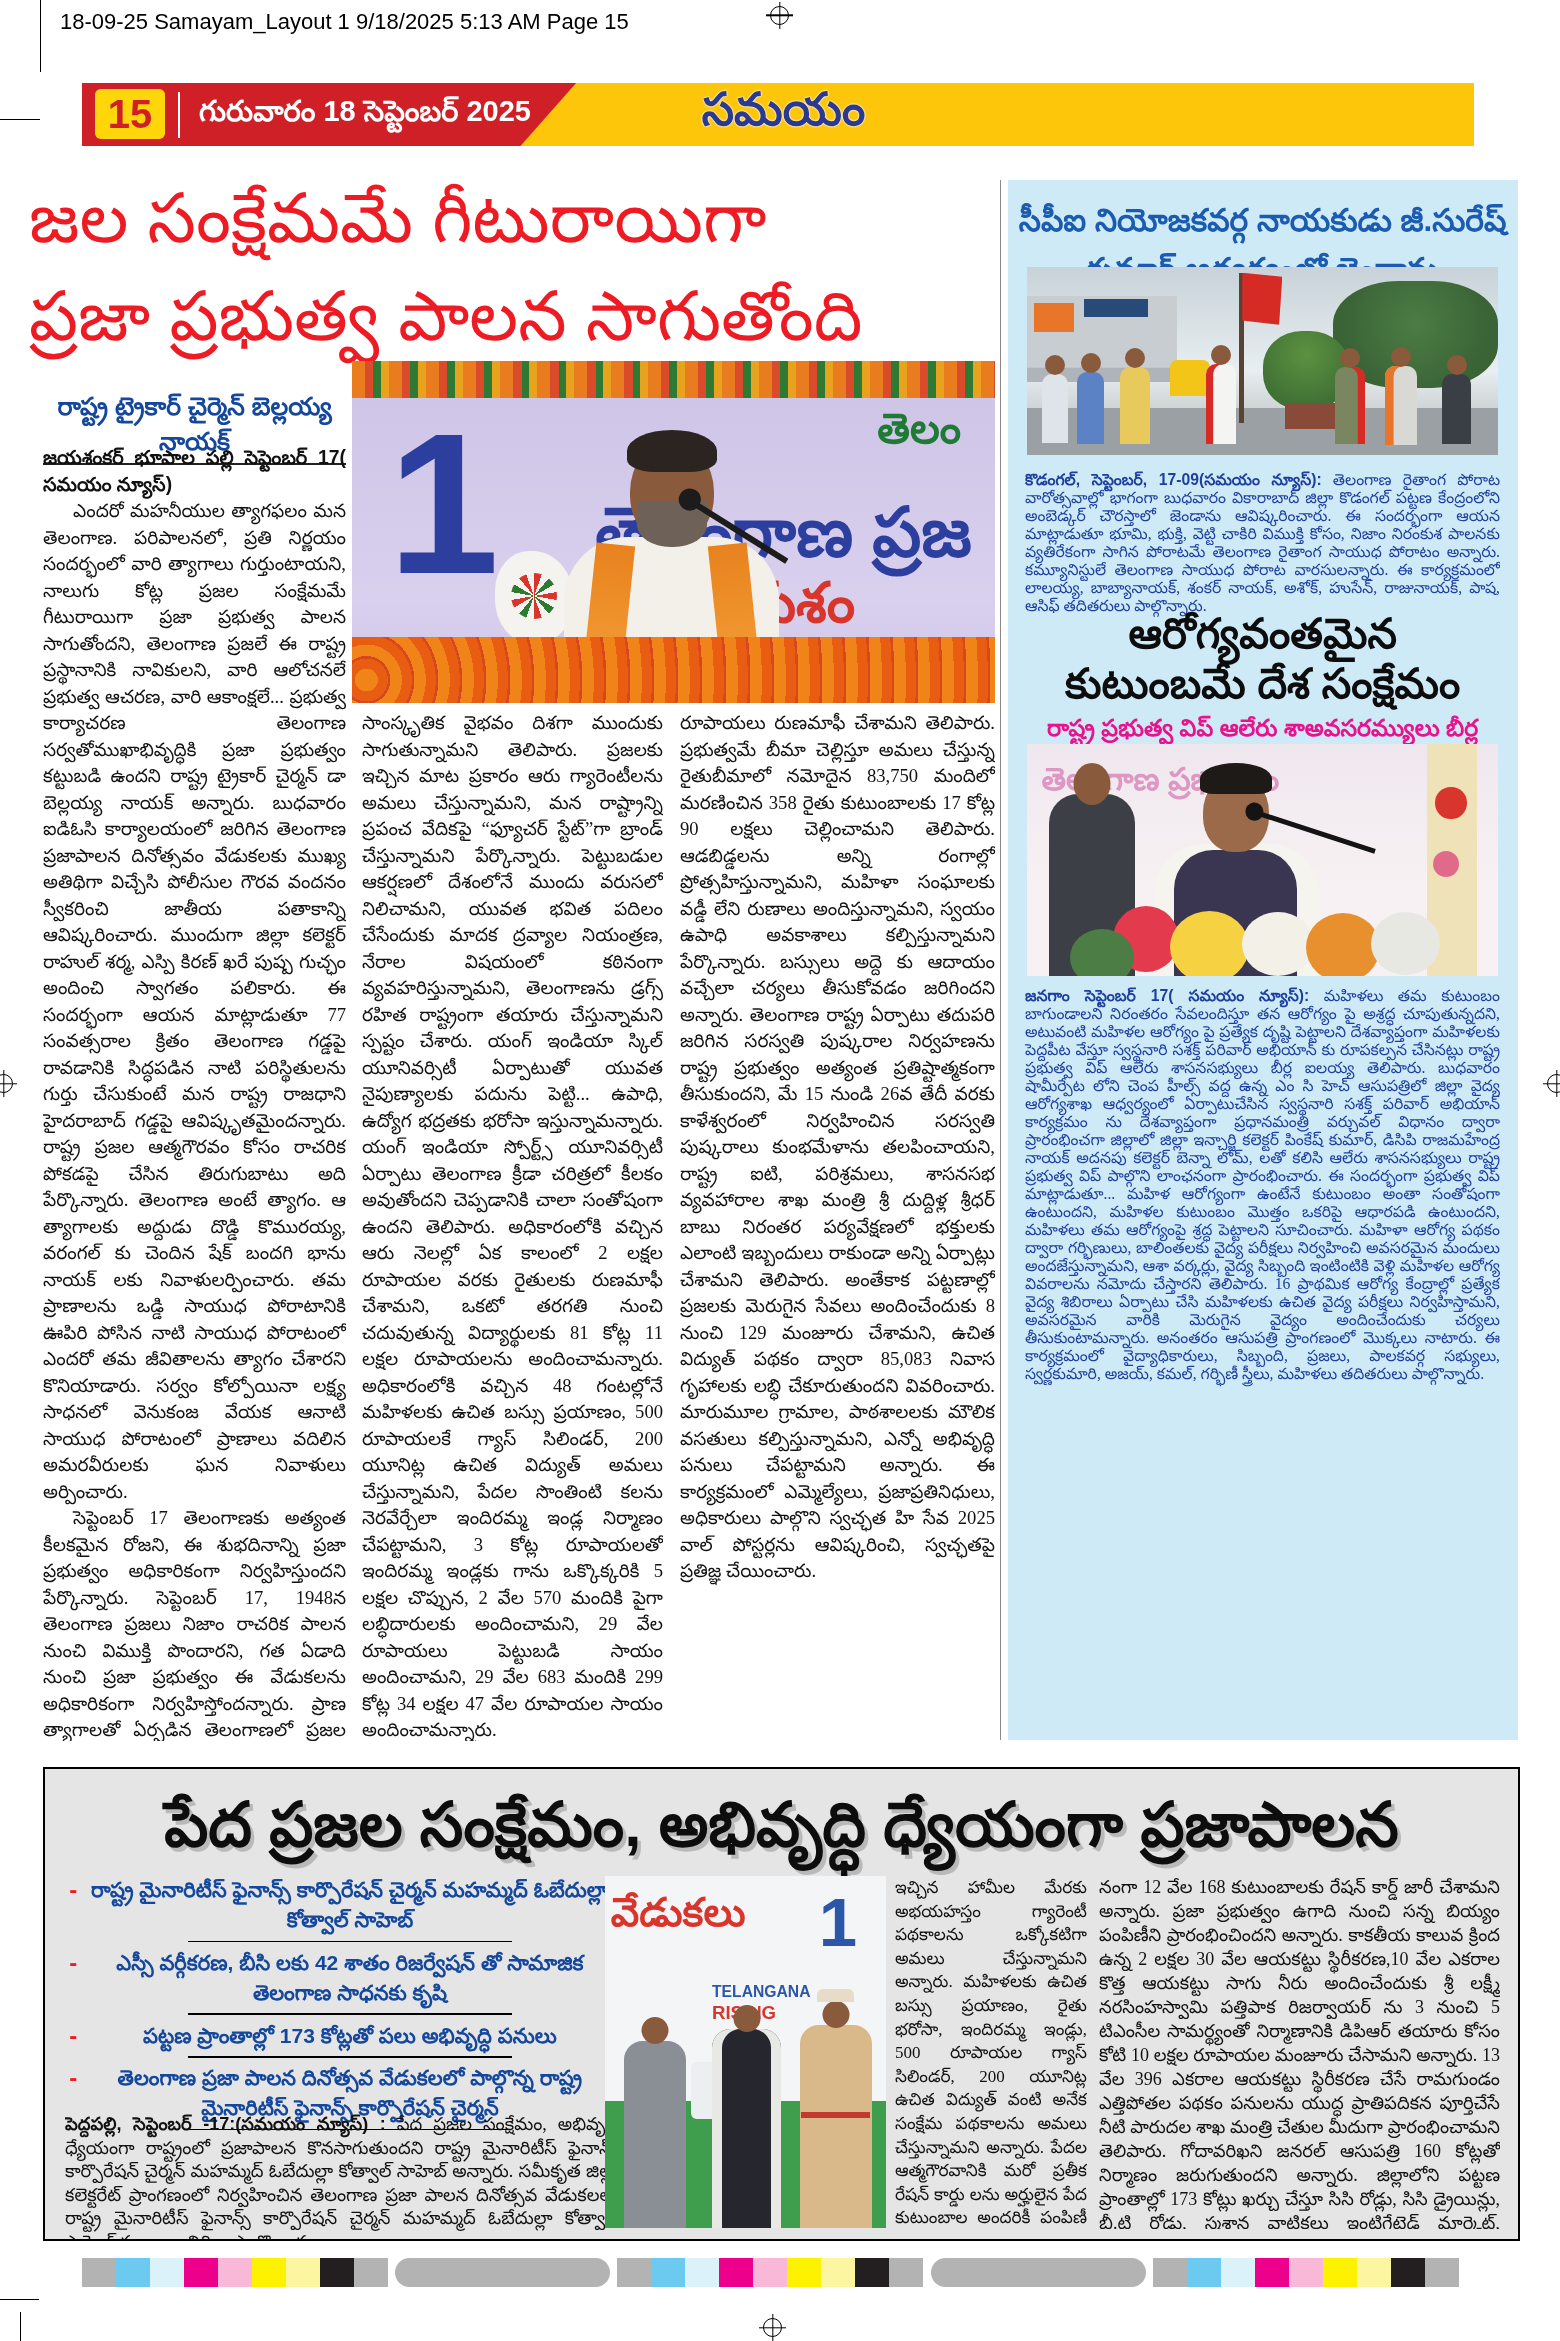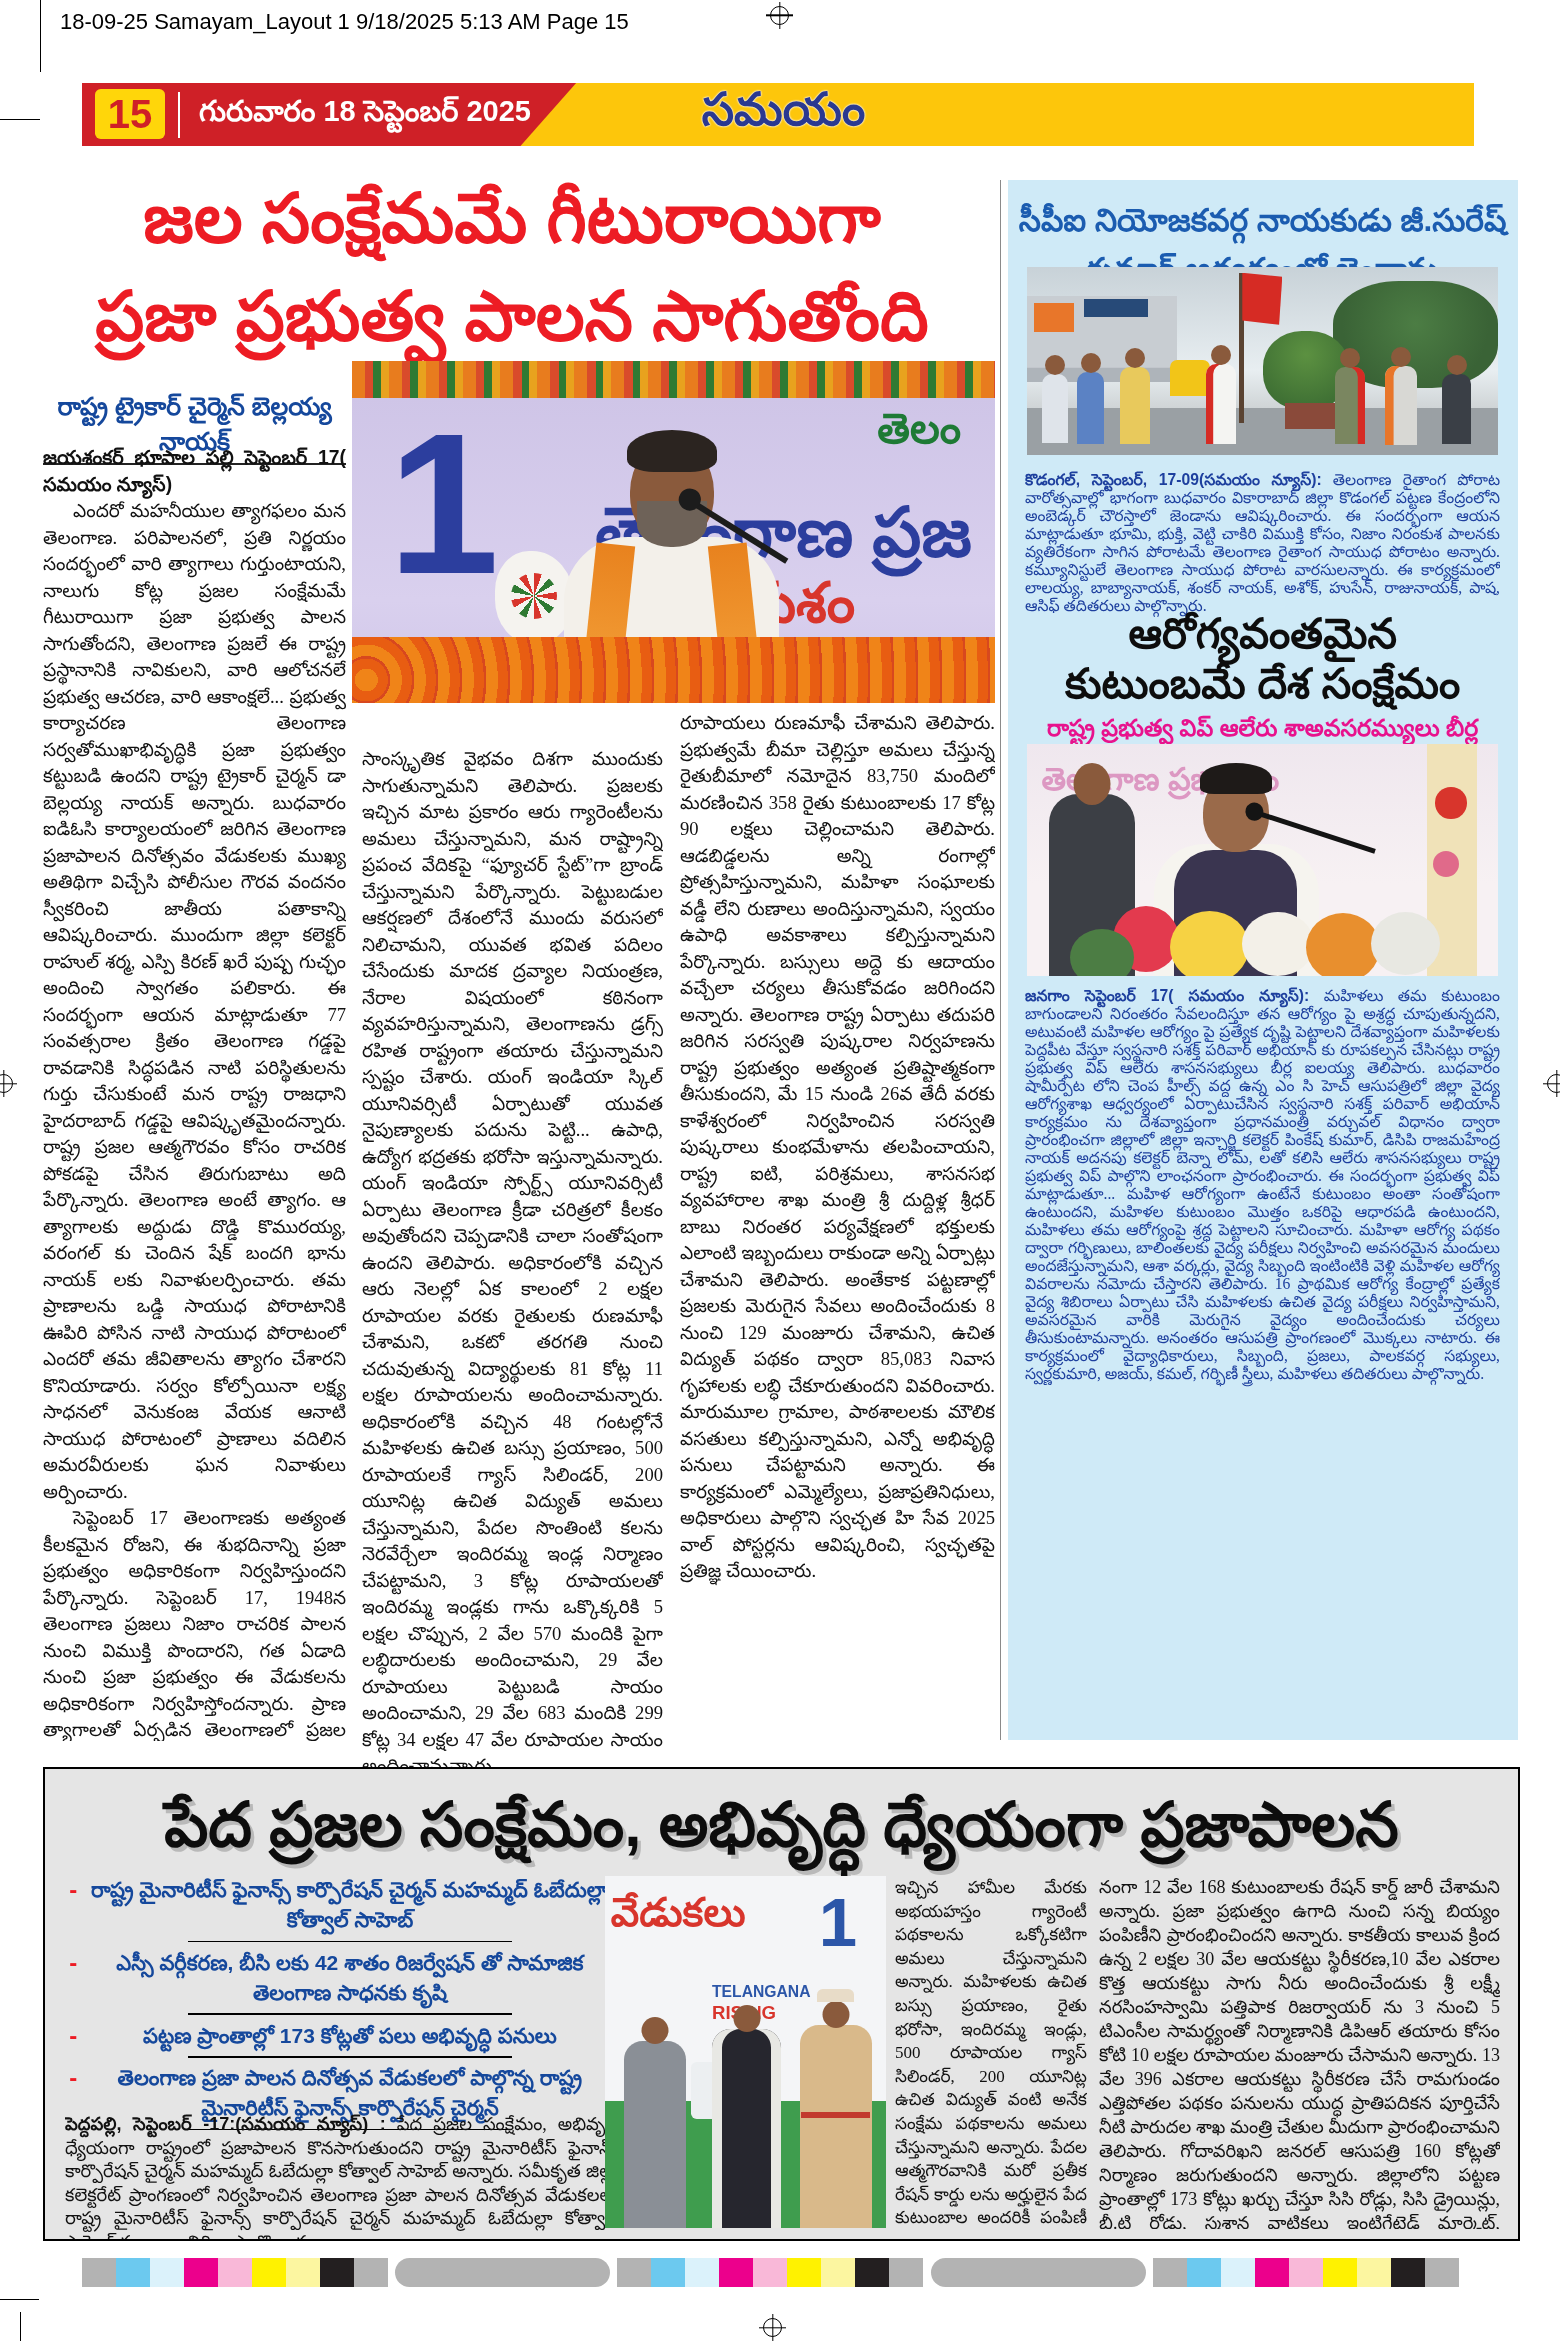--- a/index.html
+++ b/index.html
@@ -33,7 +33,7 @@
             justify-content:center;color:#fff;font-family:"Liberation Sans",sans-serif;font-size:21.5px;}
 
   
-  .lead-headline{left:29px;top:170px;width:966px;text-align:center;color:#ed1c24;font-weight:bold;
+  .lead-headline{left:29px;top:170px;width:966px;text-align:left;color:#ed1c24;font-weight:normal;
                  font-size:69px;line-height:1.42;font-family:"Liberation Sans",sans-serif;}
   .byline{left:43px;top:392px;width:303px;text-align:center;color:#15489c;font-weight:bold;font-size:25px;
           font-family:"Liberation Sans",sans-serif;border-bottom:2.1px solid #222;padding-bottom:1px;}

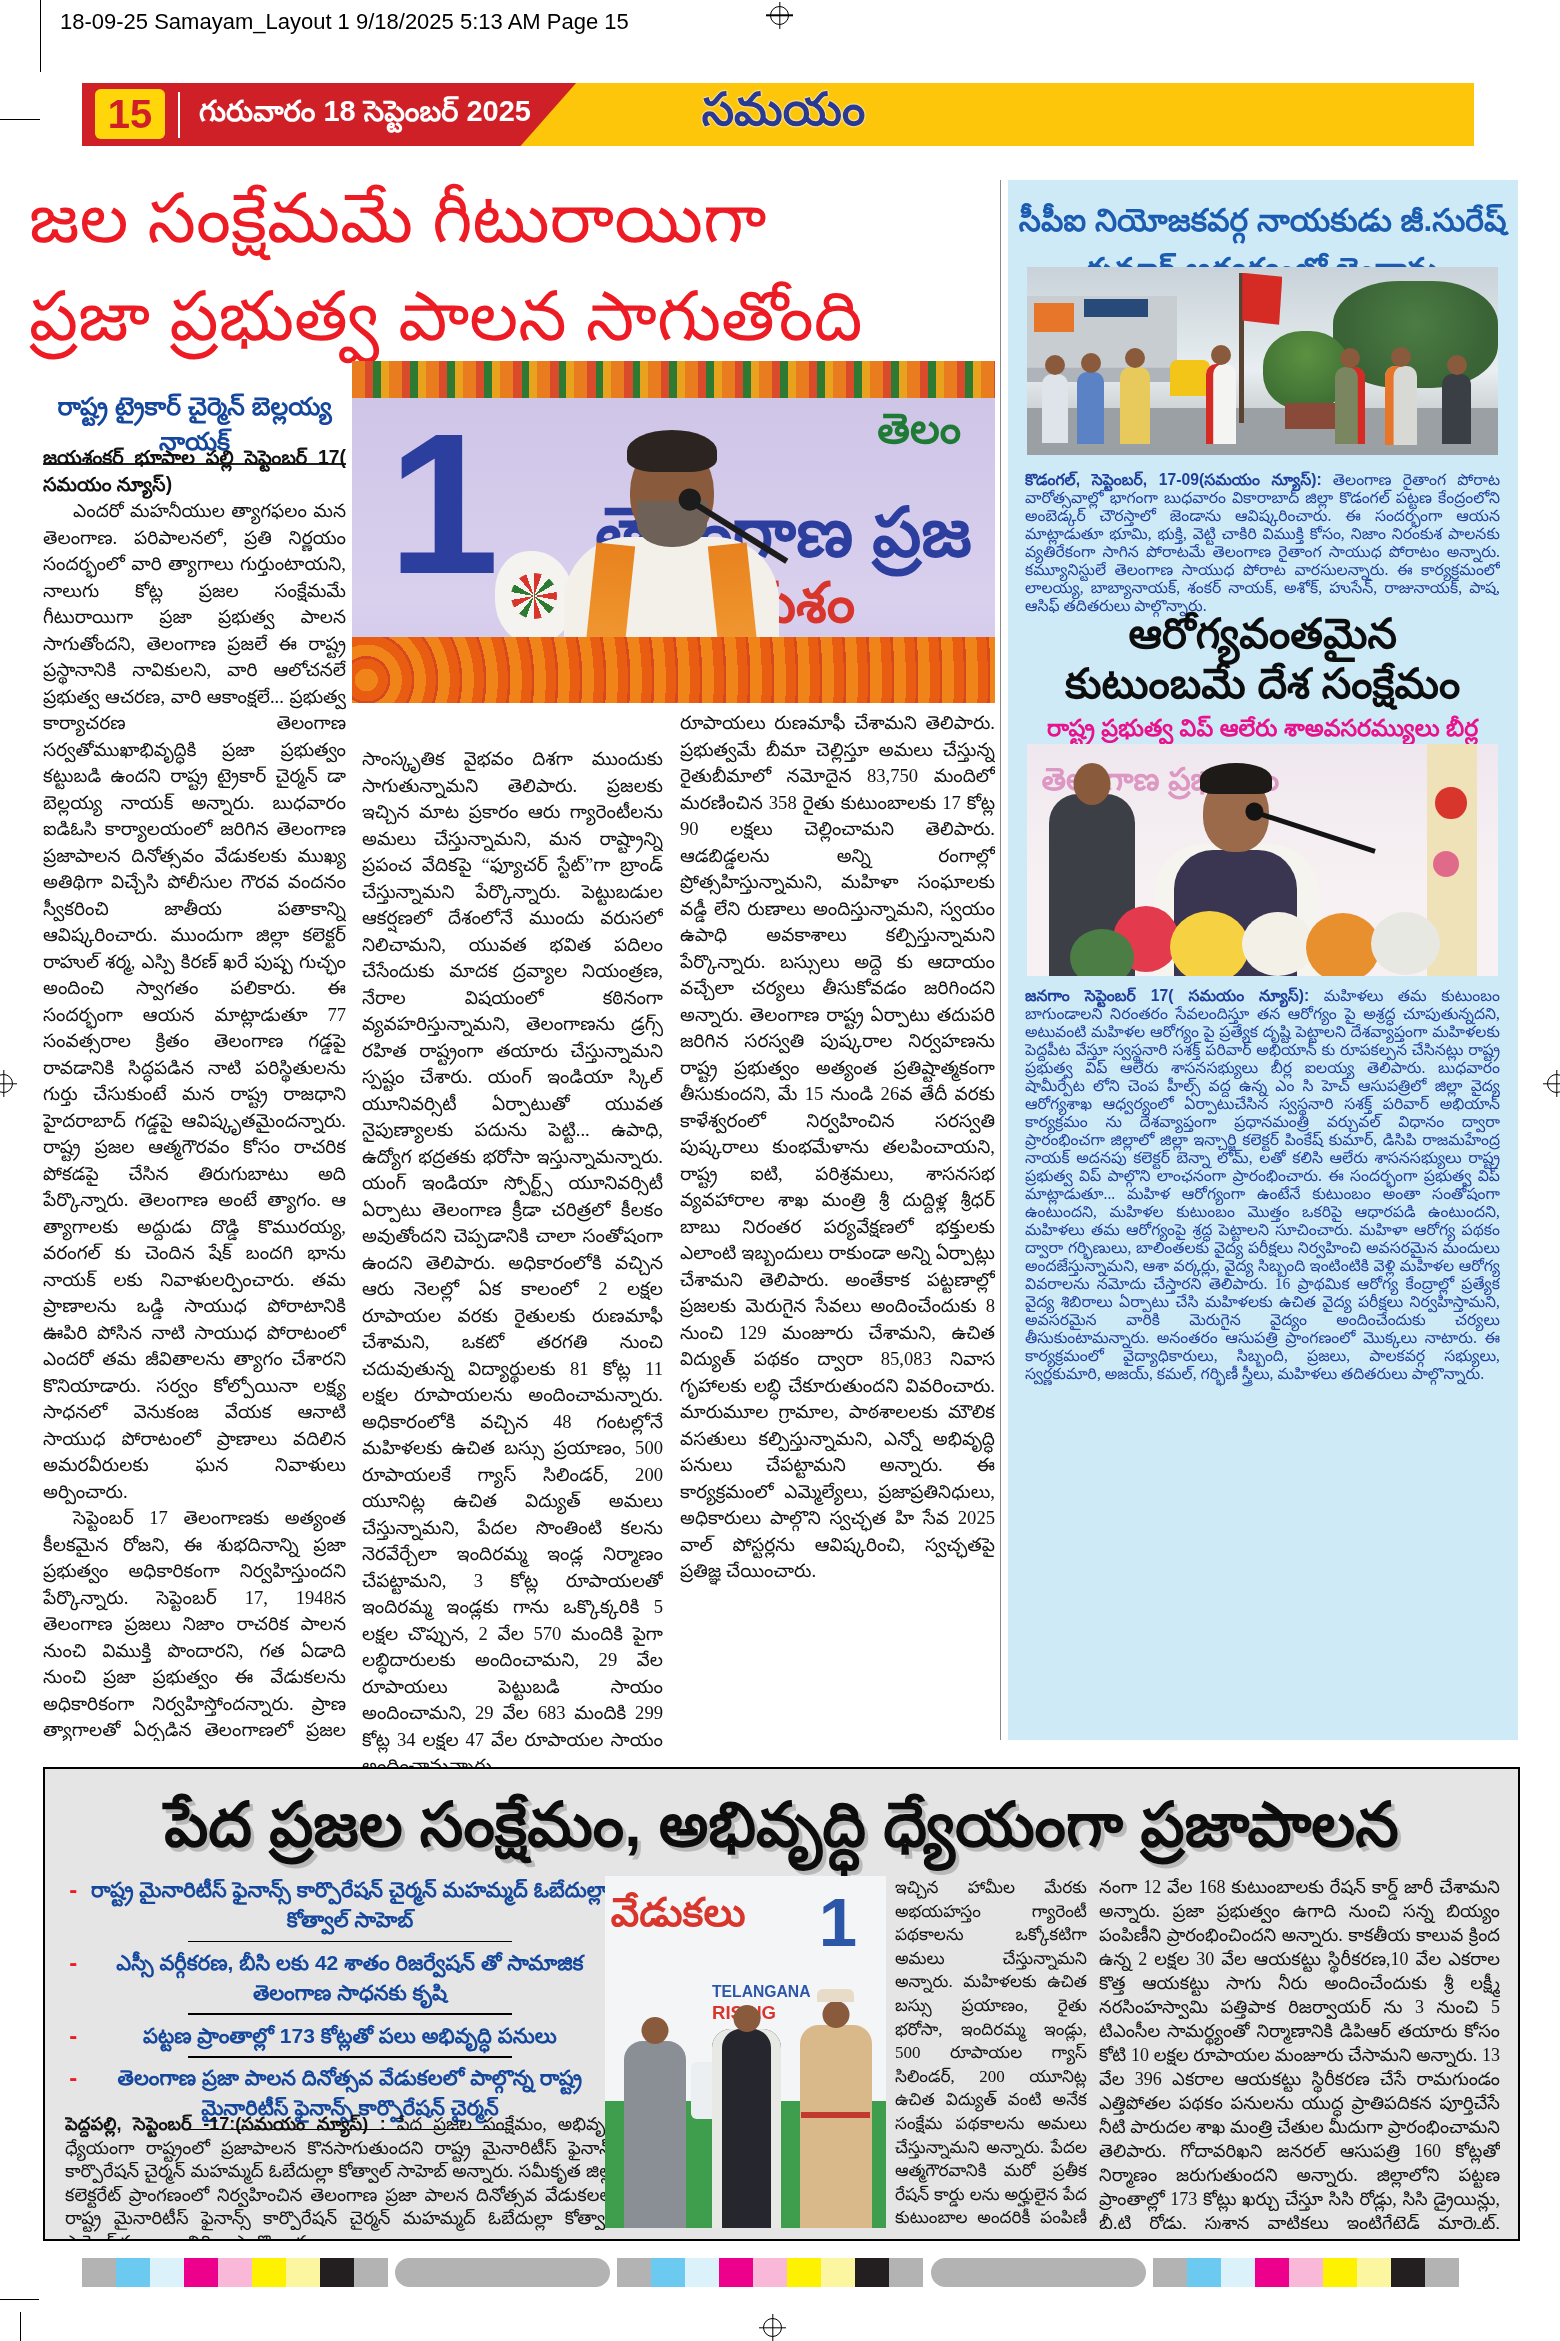--- a/index.html
+++ b/index.html
@@ -41,7 +41,7 @@
   .newscol .dateline{font-weight:bold;font-size:19.3px;font-family:"Liberation Sans",sans-serif;}
   .newscol p{margin:0 0 0 0;text-indent:30px;}
   .col1{left:43px;top:445px;width:303px;height:1296px;}
-  .col2{left:362px;top:710px;width:301px;height:1031px;margin-top:36px;}
+  .col2{left:362px;top:710px;width:301px;height:1031px;}
   .col3{left:680px;top:710px;width:315px;height:1031px;}
   .vdivider{left:1000px;top:180px;width:1.4px;height:1560px;background:#8a8a8a;}
 

